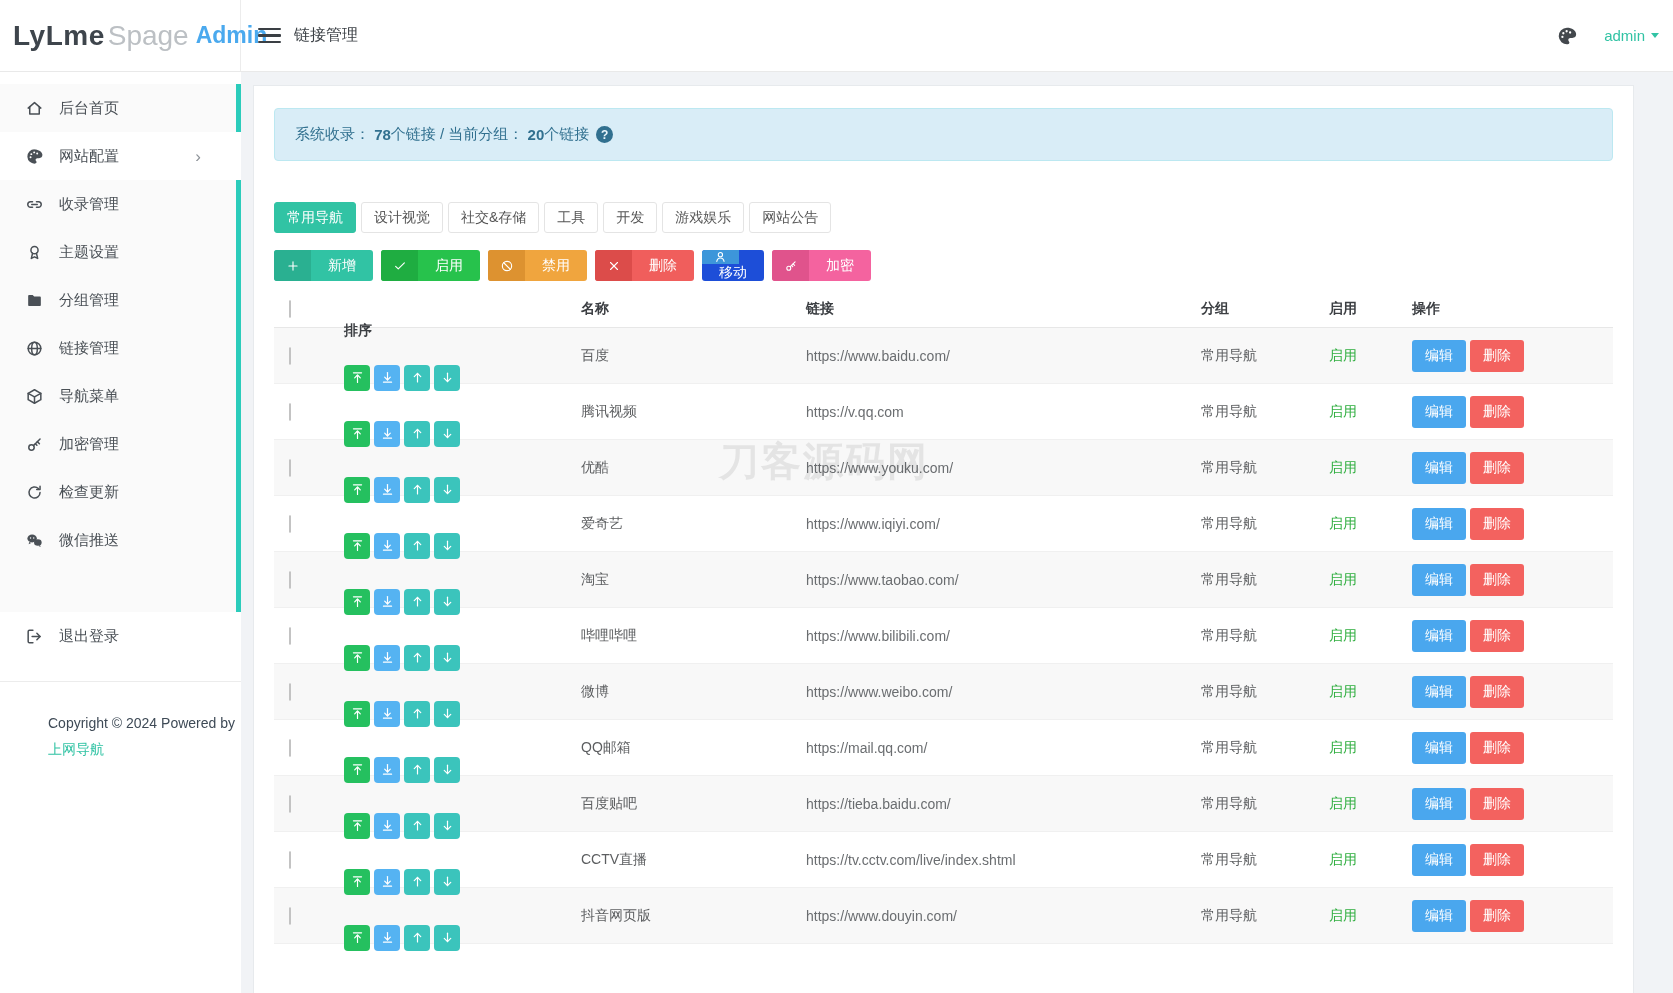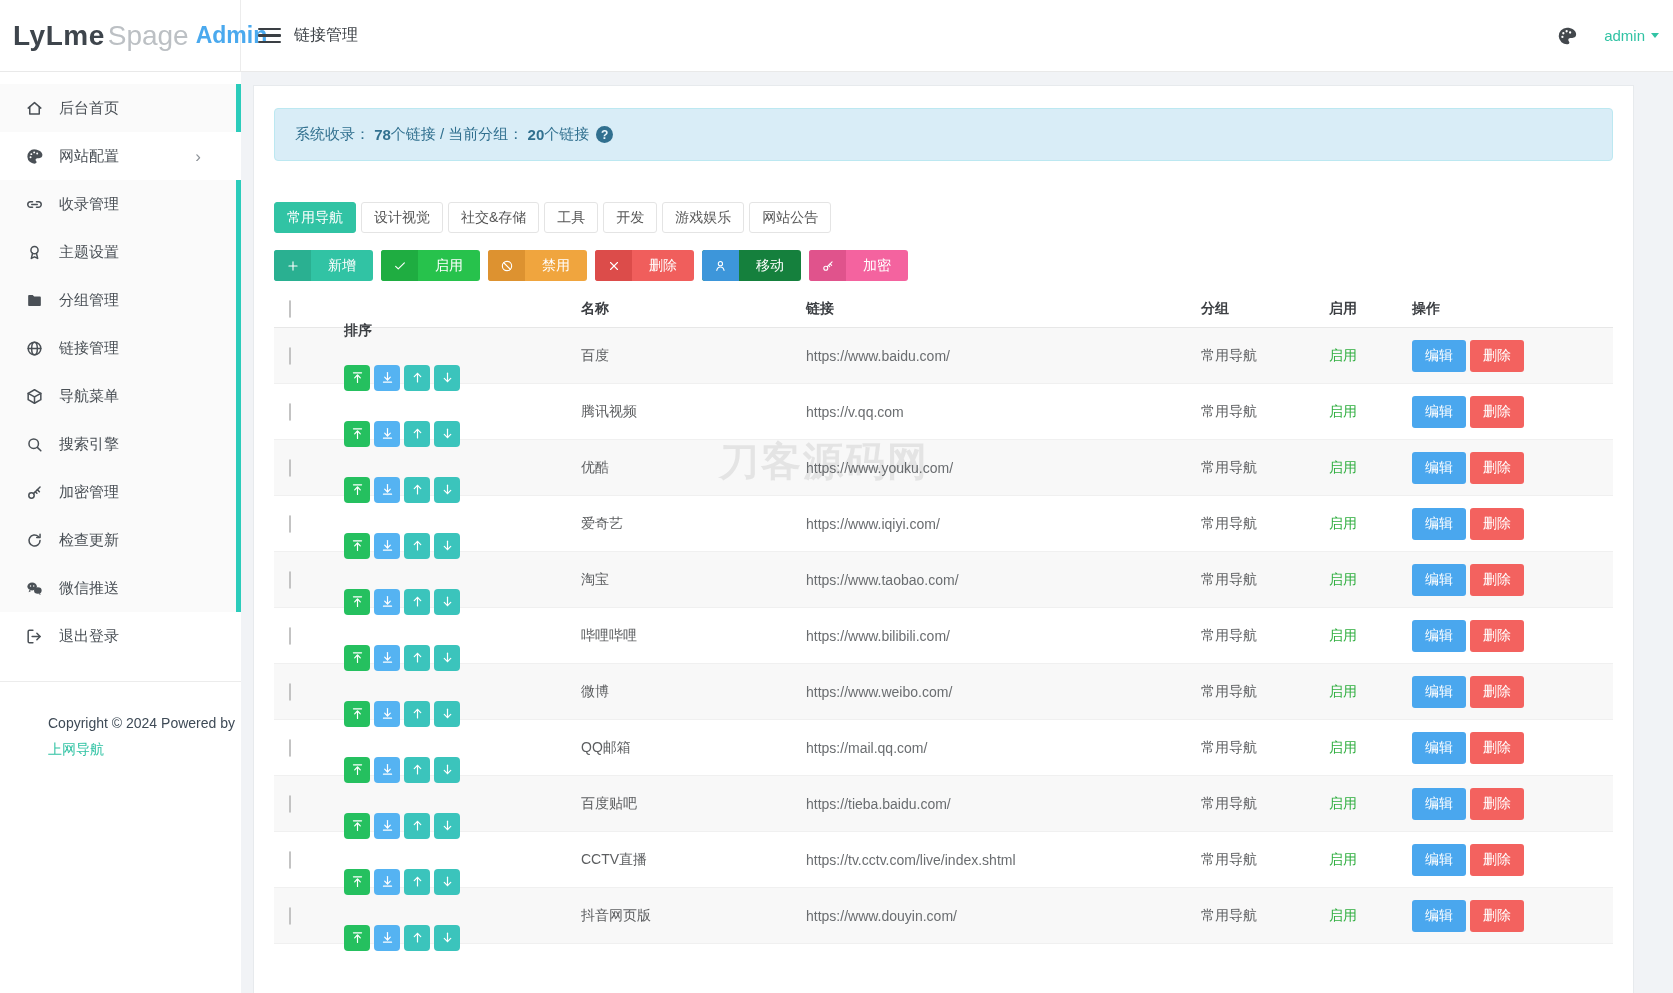--- a/index.html
+++ b/index.html
@@ -304,7 +304,7 @@
           </span>
     <span class="ab-label">删除</span>
   </span>
-        <span class="action-btn" style="background: #15803d;">
+        <span class="action-btn" style="background: #1d4ed8; flex-direction: column;">
     <span class="ab-icon" style="background: rgb(61, 150, 218);">
             <svg class="ic" viewBox="0 0 24 24" width="100%" height="100%" fill="none" stroke="currentColor" stroke-width="1.9" stroke-linecap="round" stroke-linejoin="round">
               <circle cx="11" cy="8" r="3.6"></circle>

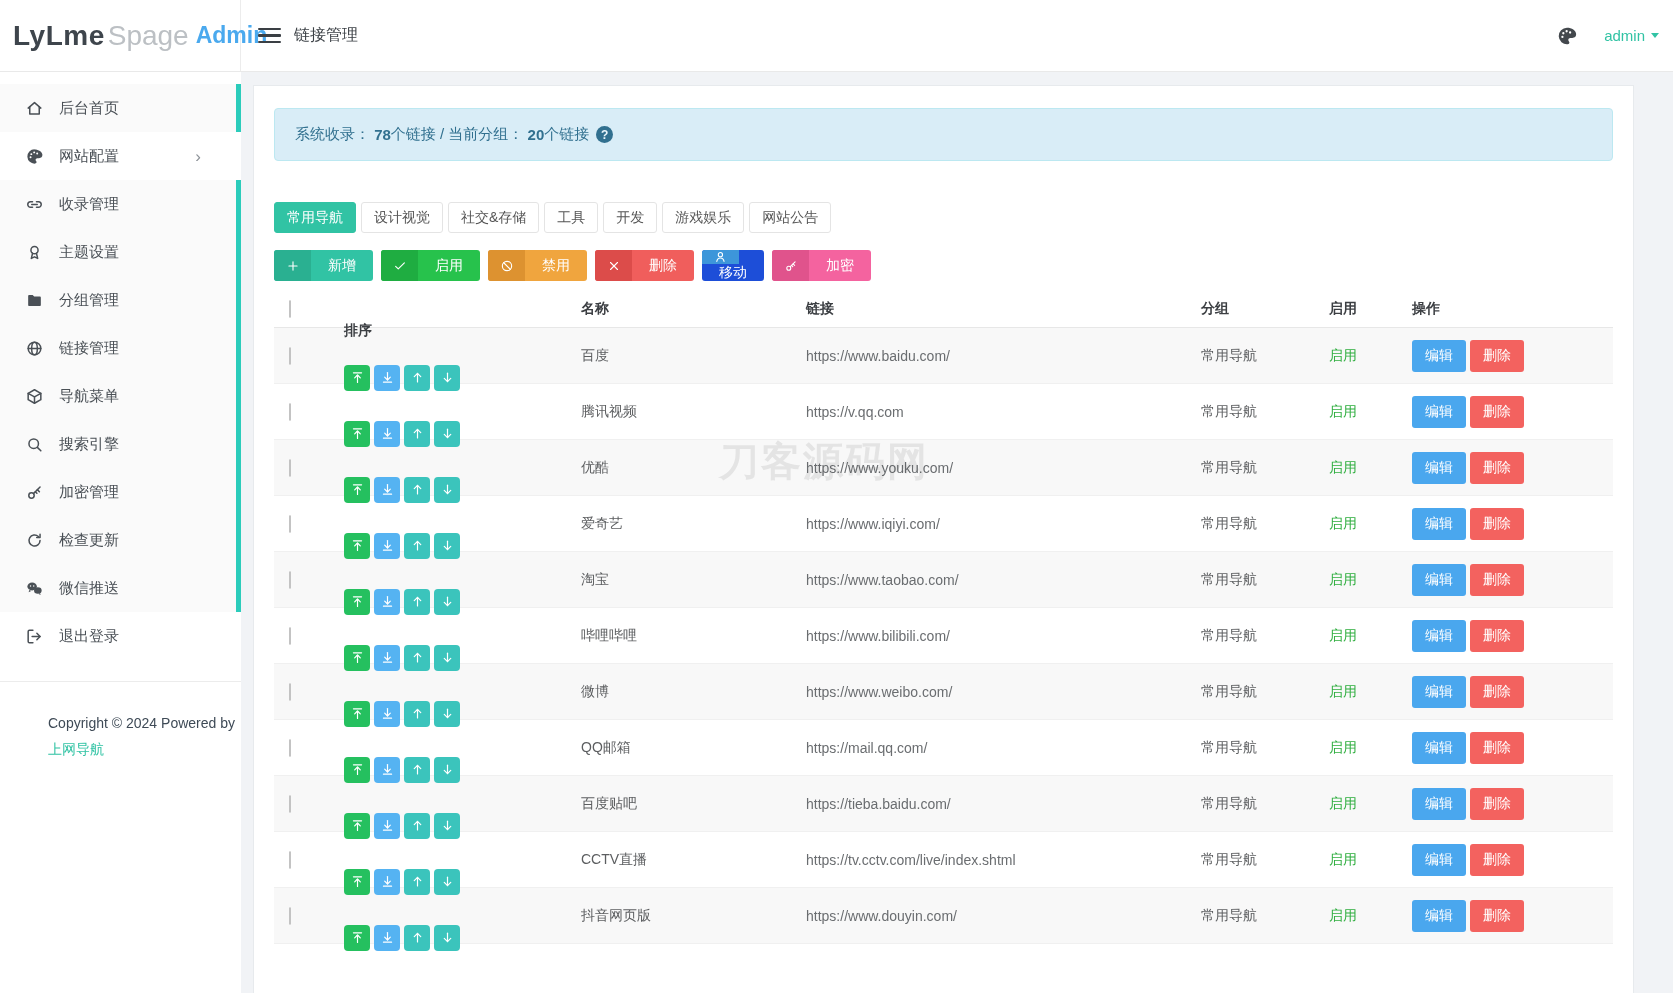--- a/index.html
+++ b/index.html
@@ -183,15 +183,6 @@
           </svg>
         </span>
     <span>导航菜单</span>
-  </div>
-      <div class="menu-item">
-    <span class="mi-icon">
-          <svg class="ic" viewBox="0 0 24 24" width="100%" height="100%" fill="none" stroke="currentColor" stroke-width="1.9" stroke-linecap="round" stroke-linejoin="round">
-            <circle cx="11" cy="11" r="6"></circle>
-            <path d="M15.6 15.6 20 20"></path>
-          </svg>
-        </span>
-    <span>搜索引擎</span>
   </div>
       <div class="menu-item">
     <span class="mi-icon">

